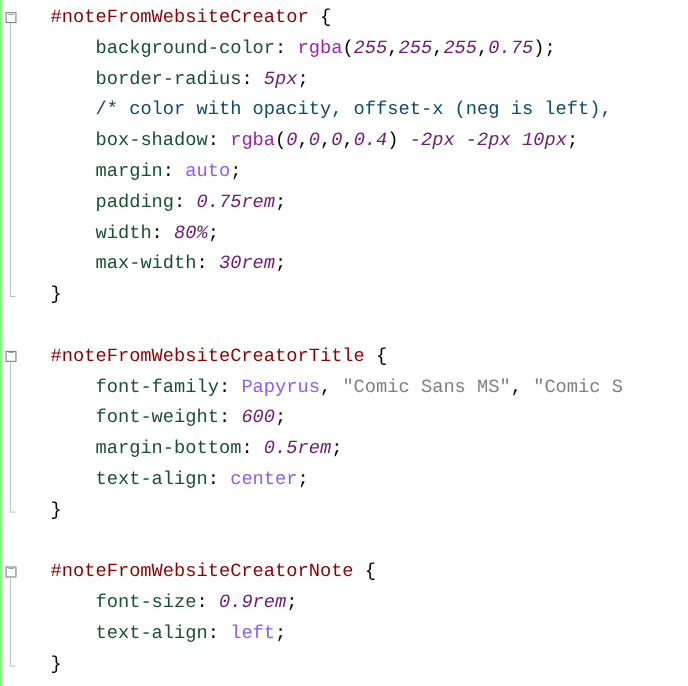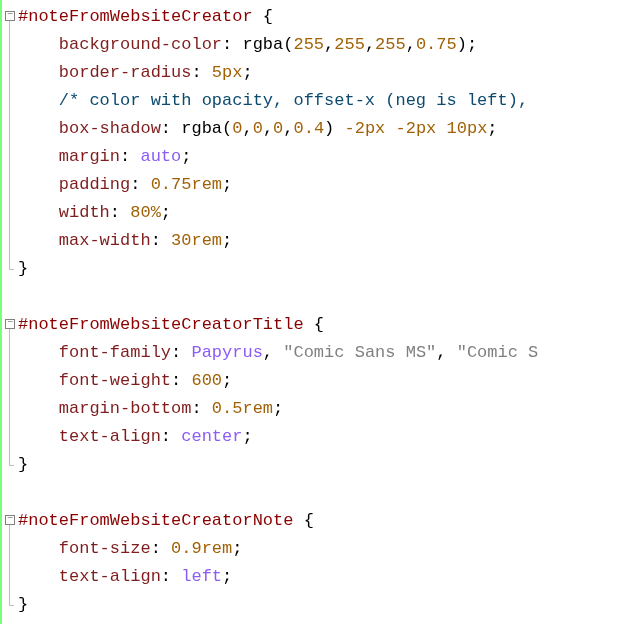--- a/index.html
+++ b/index.html
@@ -55,6 +55,7 @@
       white-space: pre;
       color: #000000;
       padding-top: 3px;
+      margin-left: 28px;
     }
     .line { display: block; height: 28px; }
     .blank { height: 28px; display: block; }

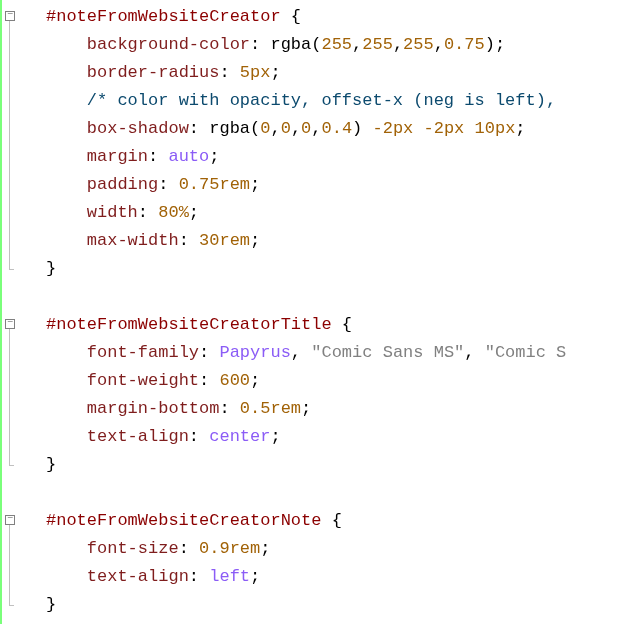--- a/index.html
+++ b/index.html
@@ -61,7 +61,7 @@
     .blank { height: 28px; display: block; }
     .sel { color: #8b0000; }
     .brace { color: #000000; }
-    .prop { color: #7f1d1d; }
+    .prop { color: #14532d; }
     .punct { color: #000000; }
     .func { color: #000000; }
     .num { color: #a16207; }

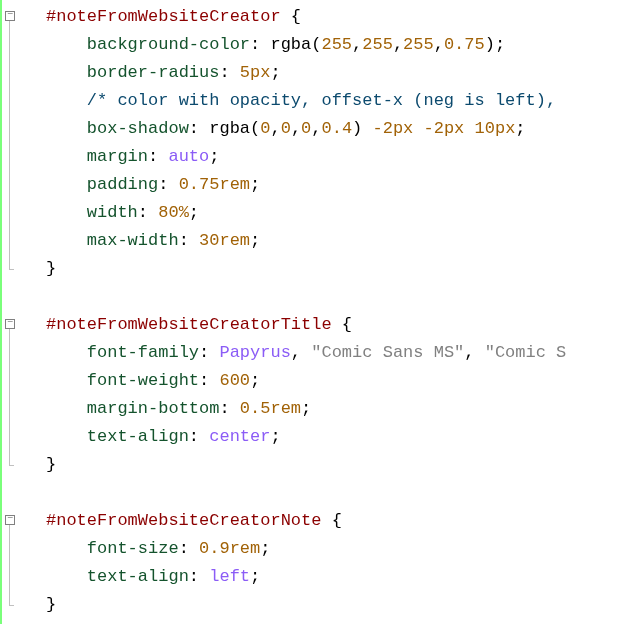--- a/index.html
+++ b/index.html
@@ -63,7 +63,7 @@
     .brace { color: #000000; }
     .prop { color: #14532d; }
     .punct { color: #000000; }
-    .func { color: #000000; }
+    .func { color: #a21caf; }
     .num { color: #a16207; }
     .str { color: #808080; }
     .kw { color: #8b5cf6; }

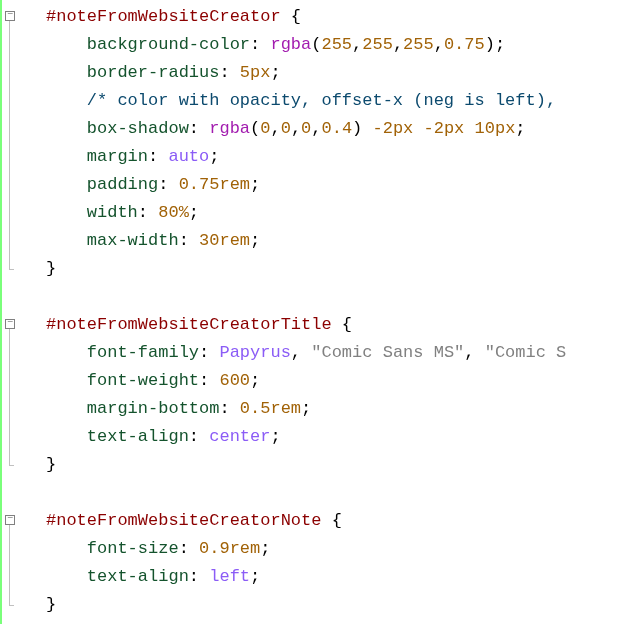--- a/index.html
+++ b/index.html
@@ -64,7 +64,7 @@
     .prop { color: #14532d; }
     .punct { color: #000000; }
     .func { color: #a21caf; }
-    .num { color: #a16207; }
+    .num { color: #701a75; font-style: italic; }
     .str { color: #808080; }
     .kw { color: #8b5cf6; }
     .comment { color: #0c4a6e; }

